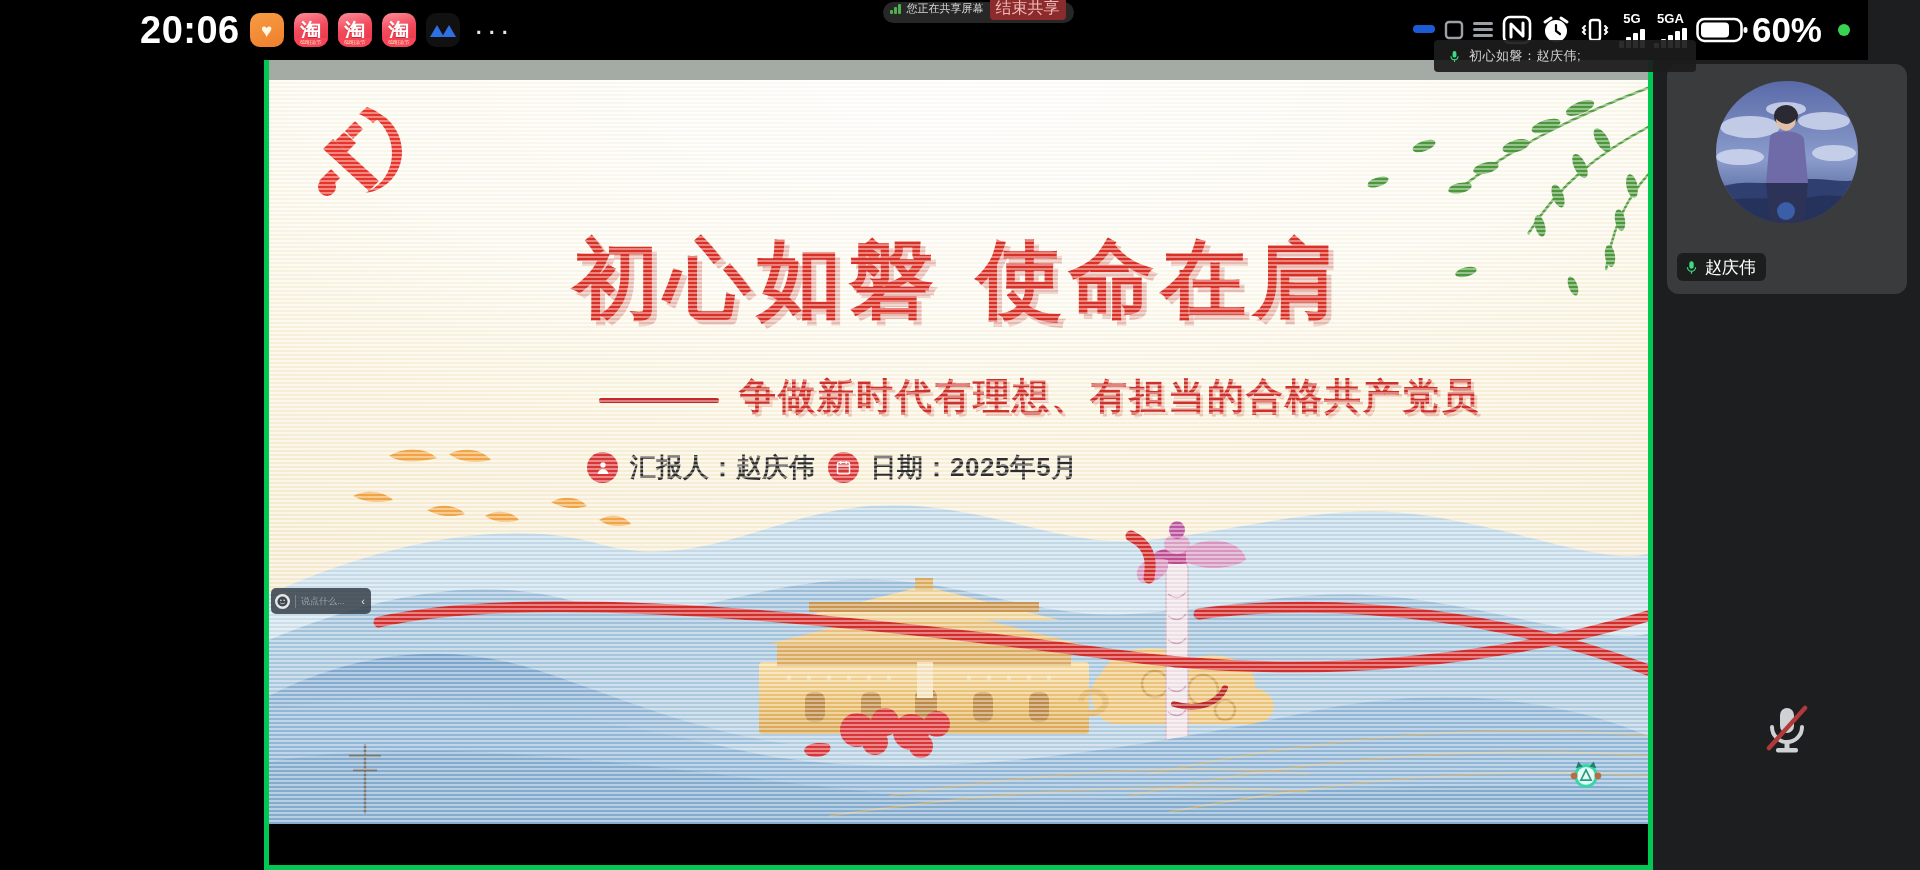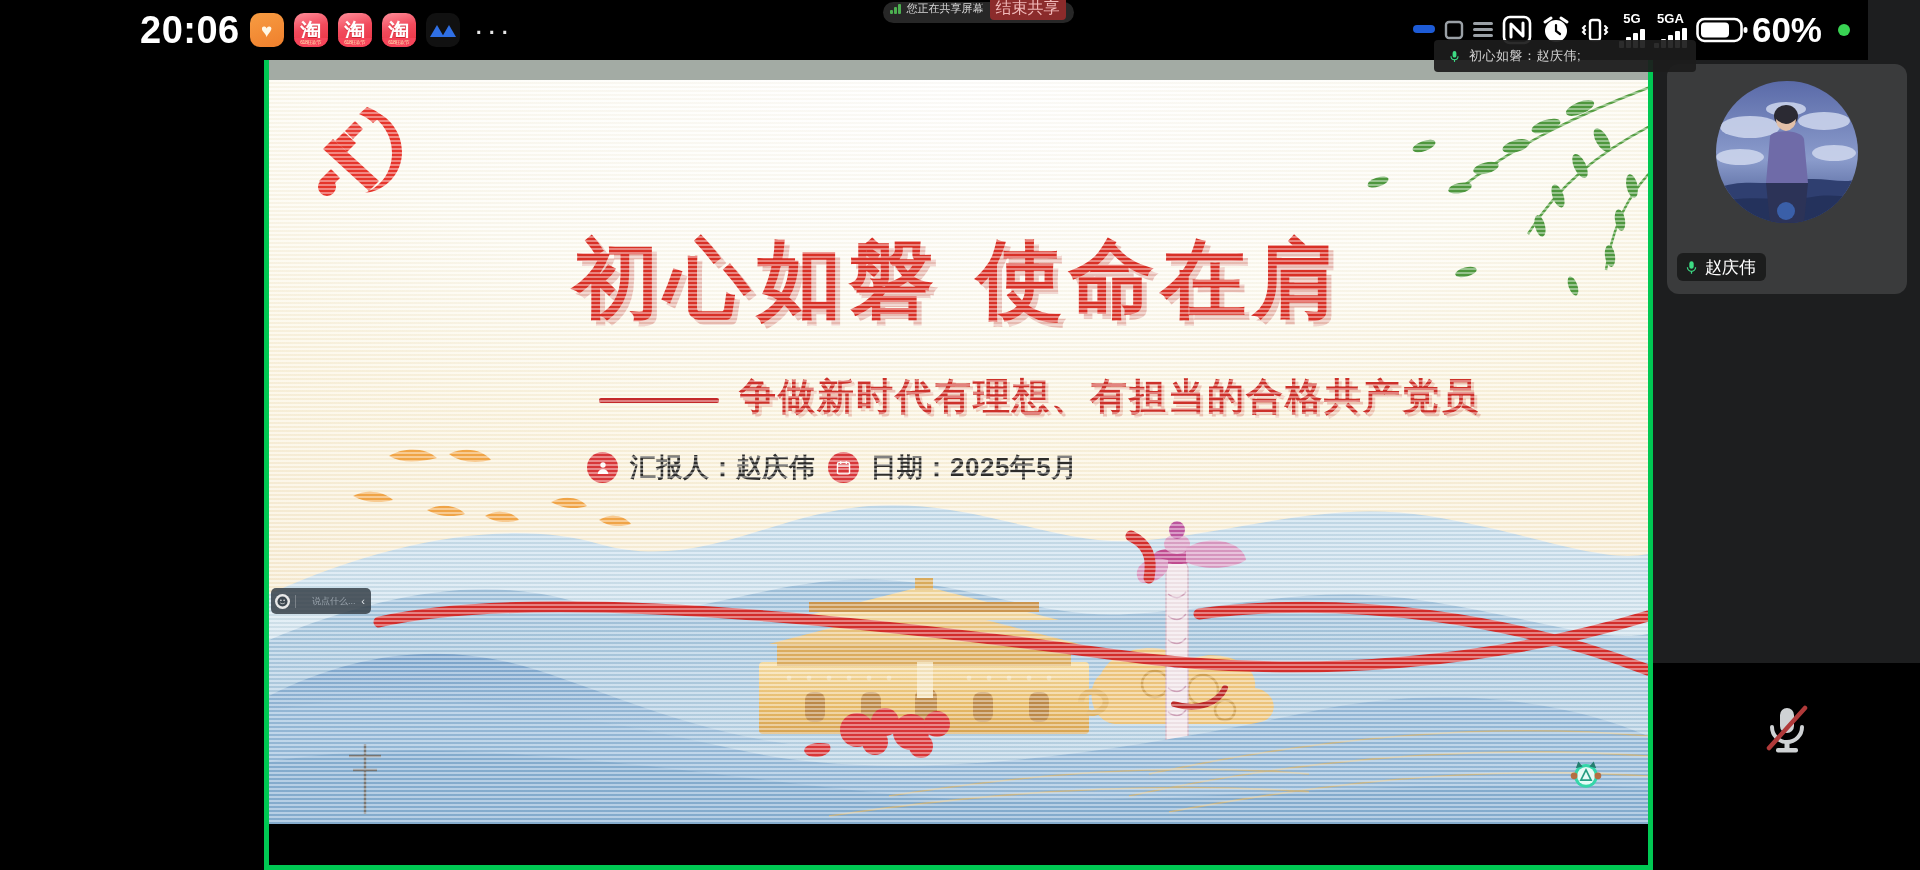--- a/index.html
+++ b/index.html
@@ -118,7 +118,7 @@
   .catmark { position: absolute; right: 45px; bottom: 32px; width: 34px; height: 34px; z-index: 25; opacity: .95; }
 
   
-  .rail { position: absolute; right: 0; top: 0; width: 267px; height: 663px; background: #1d1e1f; z-index: 40; }
+  .rail { position: absolute; right: 0; top: 0; width: 267px; height: 870px; background: #1d1e1f; z-index: 40; }
   .tile {
     position: absolute; left: 14px; top: 64px; width: 240px; height: 230px;
     background: #3a3b3c; border-radius: 12px;

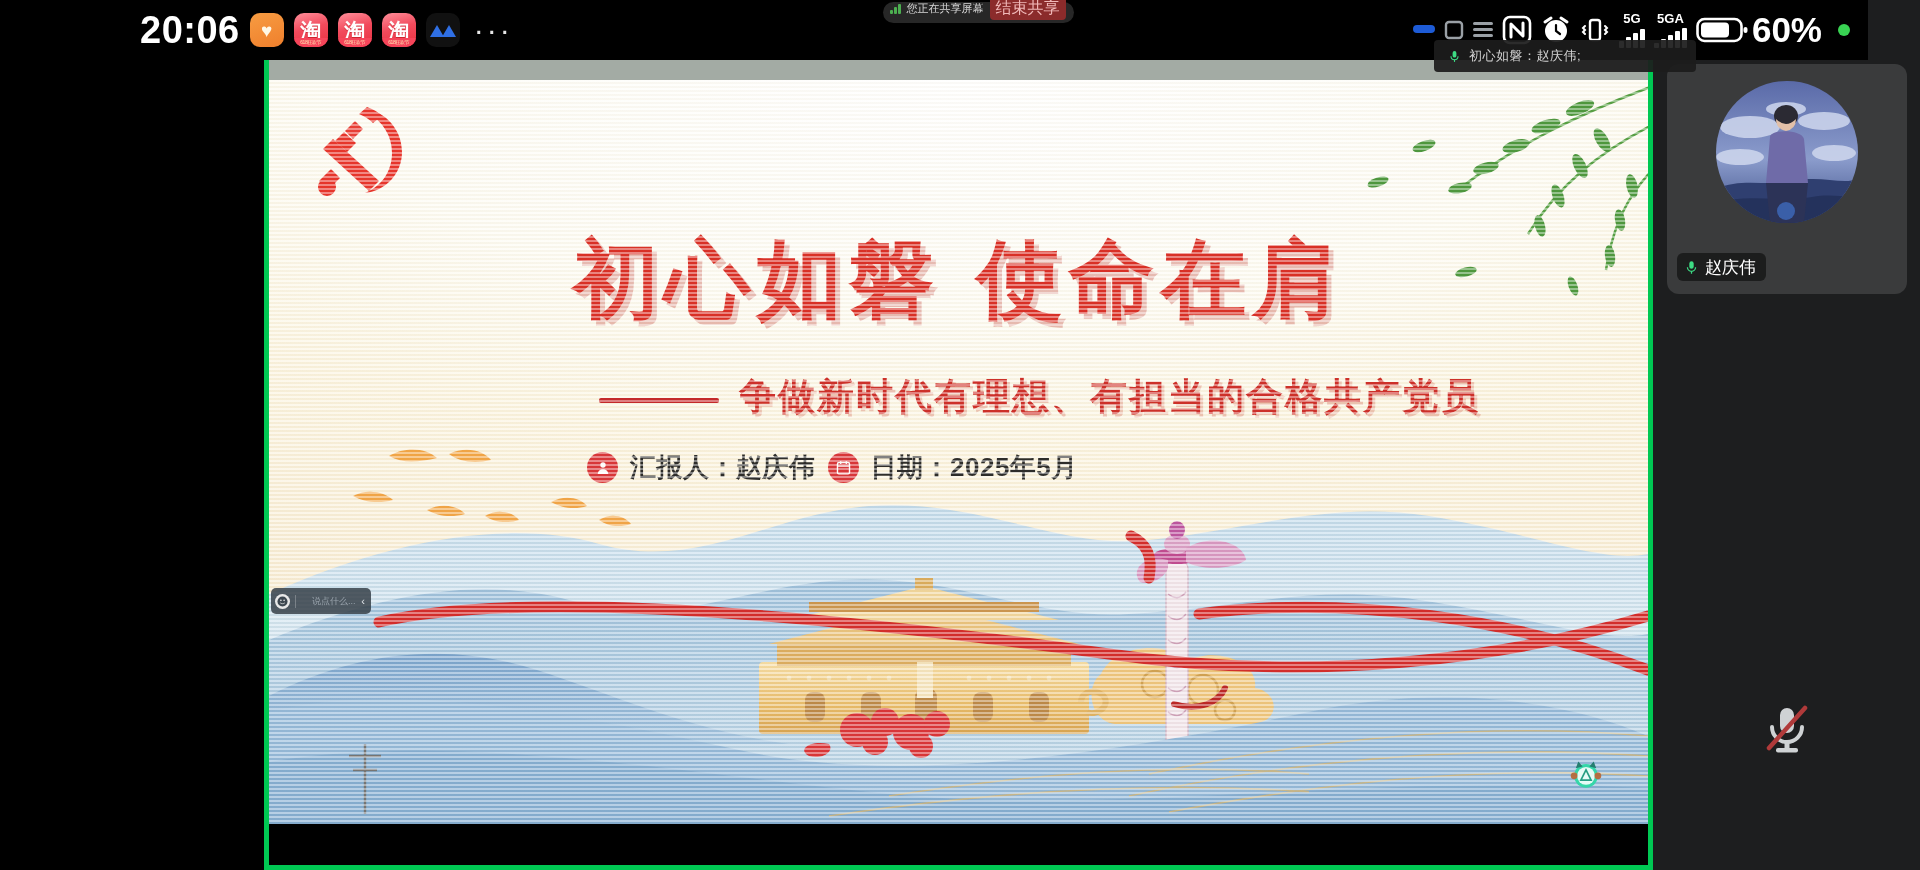--- a/index.html
+++ b/index.html
@@ -111,7 +111,7 @@
     display: flex; align-items: center; gap: 5px; padding: 0 4px;
   }
   .chatbar .emoji { width: 15px; height: 15px; border-radius: 50%; background: #e9e9e9; display:flex;align-items:center;justify-content:center; }
-  .chatbar .ph { color: #9aa4ad; font-size: 9px; flex: 1; border-left: 1px solid rgba(255,255,255,.25); padding-left: 16px; white-space: nowrap; overflow: hidden; }
+  .chatbar .ph { color: #9aa4ad; font-size: 9px; flex: 1; border-left: 1px solid rgba(255,255,255,.25); padding-left: 5px; white-space: nowrap; overflow: hidden; }
   .chatbar .arrow { color: #dfe4e8; font-size: 11px; padding-right: 2px; }
 
   

